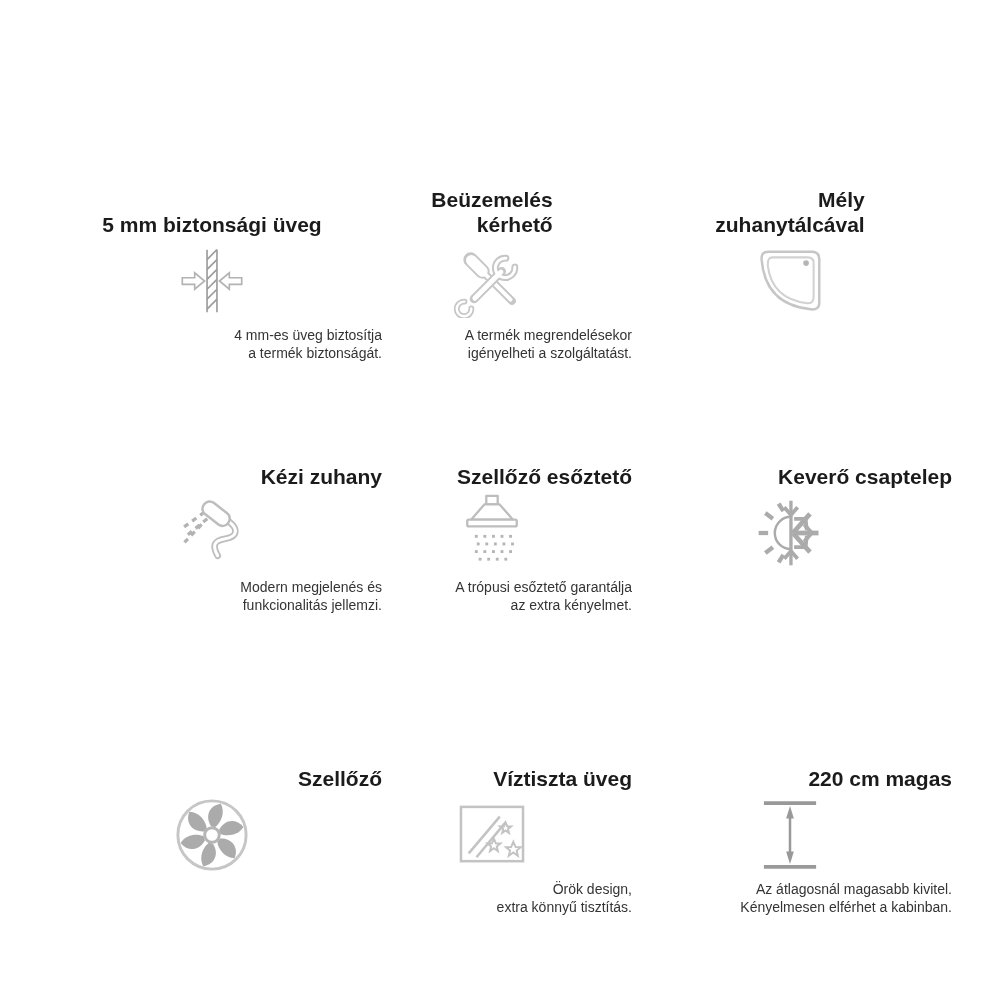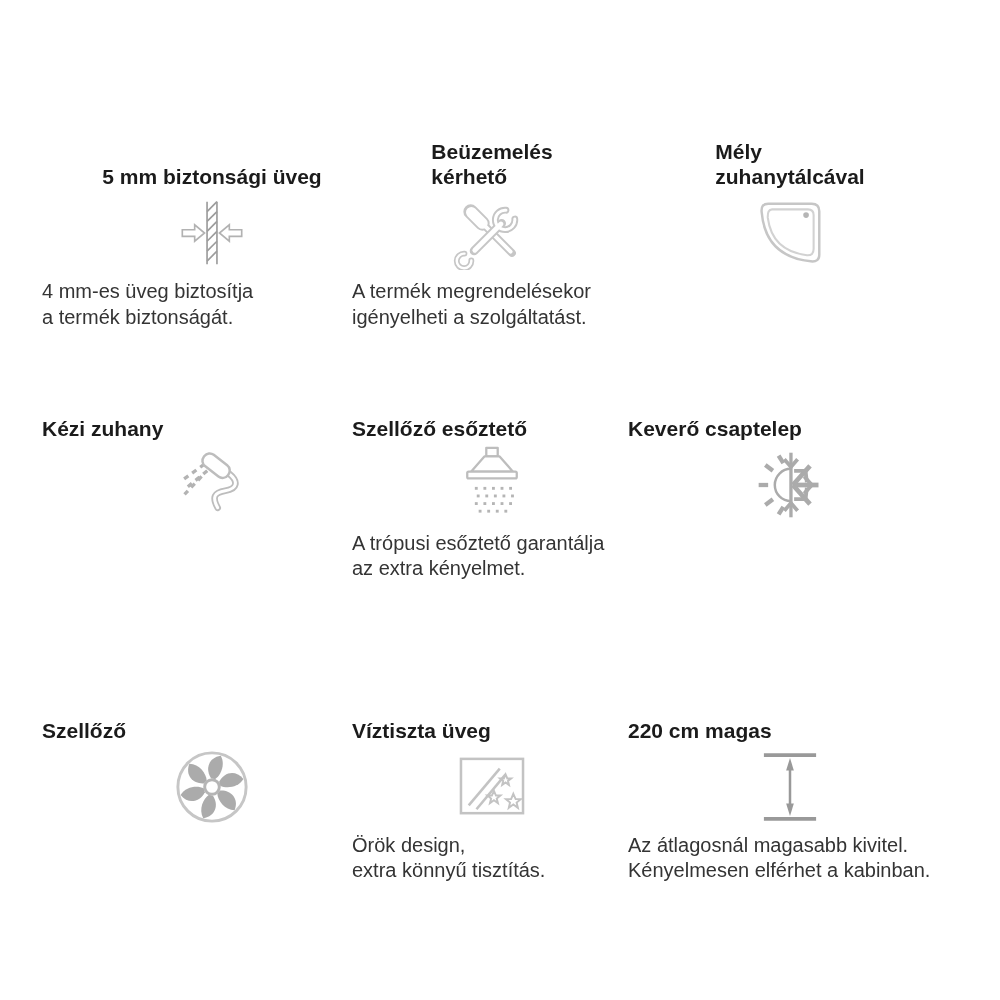--- a/index.html
+++ b/index.html
@@ -7,7 +7,7 @@
     width:1000px; height:1000px; background:#ffffff; position:relative;
     font-family:"Liberation Sans", sans-serif; overflow:hidden;
   }
-  .cell { position:absolute; text-align:left; }
+  .cell { position:absolute; text-align:right;margin-top:48px; }
   .c1 { left:42px;  width:340px; }
   .c2 { left:352px; width:280px; }
   .c3 { left:628px; width:324px; }

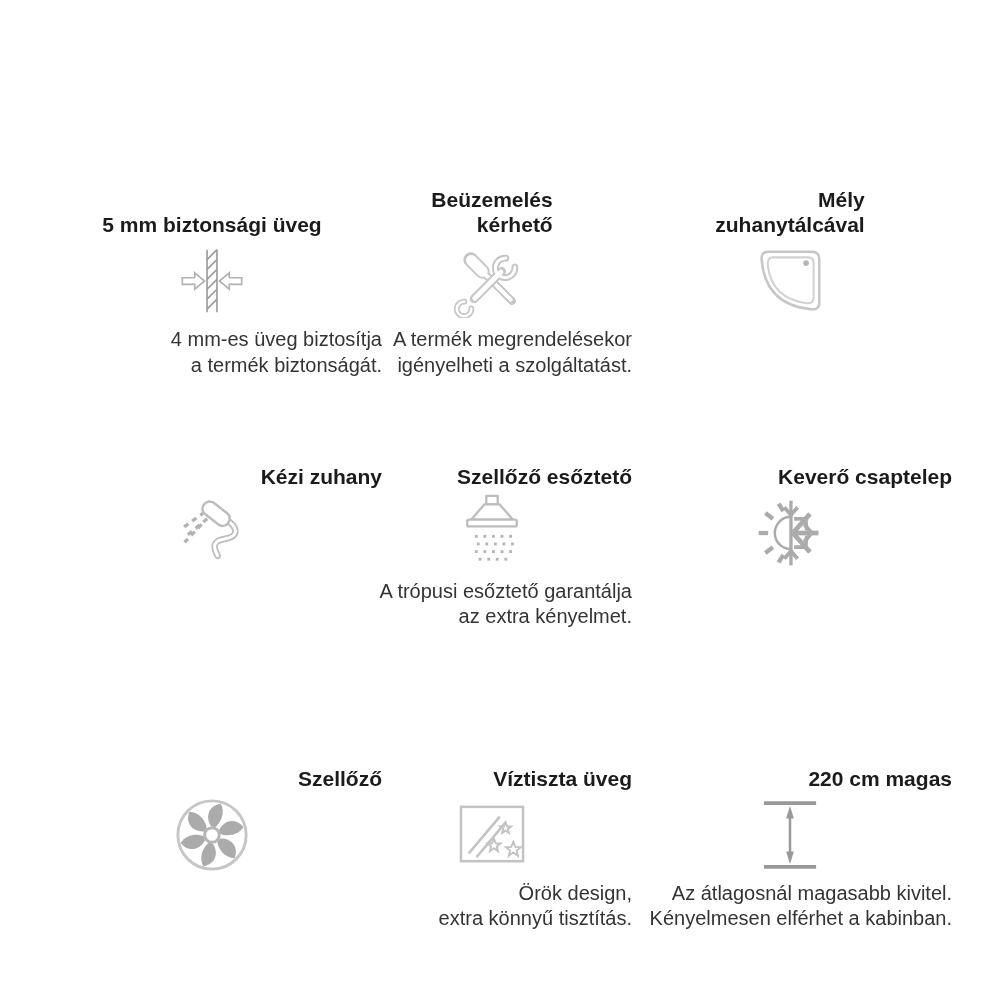--- a/index.html
+++ b/index.html
@@ -23,7 +23,7 @@
   .icon-wrap { height:80px; margin-top:3px;
                display:flex; align-items:center; justify-content:center; }
   .desc {
-    margin:6px 0 0; font-size:20px; color:#343434;
+    margin:6px 0 0; font-size:14px; color:#343434;
     line-height:1.28; white-space:pre-line;
   }
 </style>

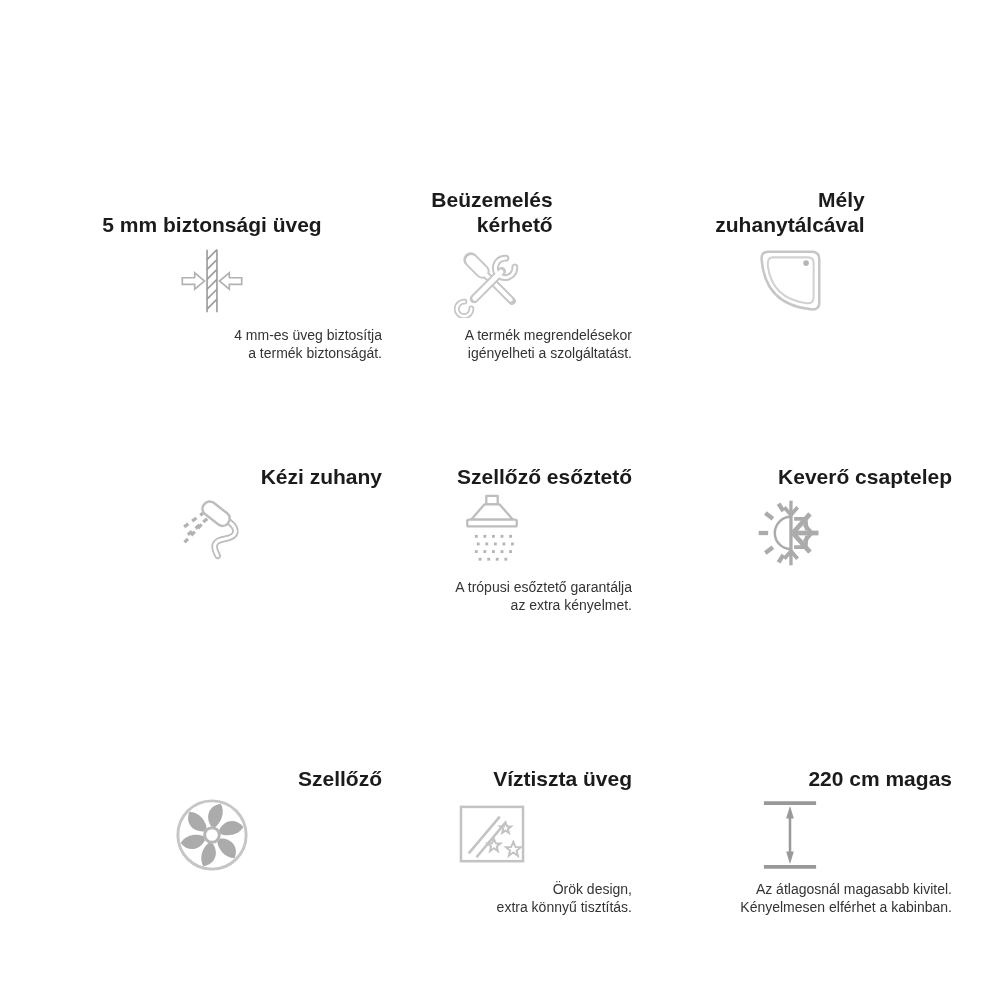--- a/index.html
+++ b/index.html
@@ -109,6 +109,8 @@
       </g>
     </svg>
   </div>
+  <p class="desc">Modern megjelenés és
+funkcionalitás jellemzi.</p>
 </div>
 
 <div class="cell c2 r2">

